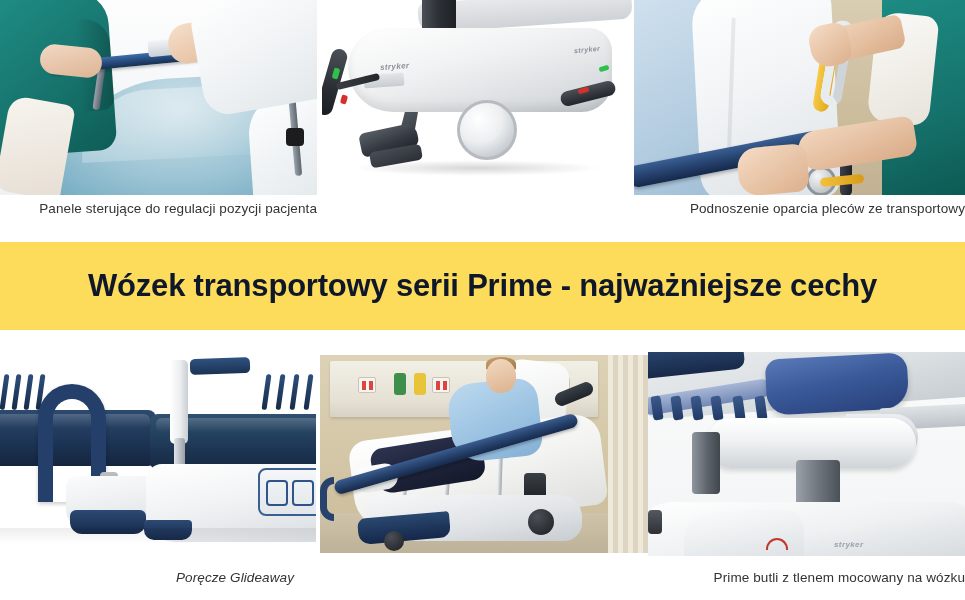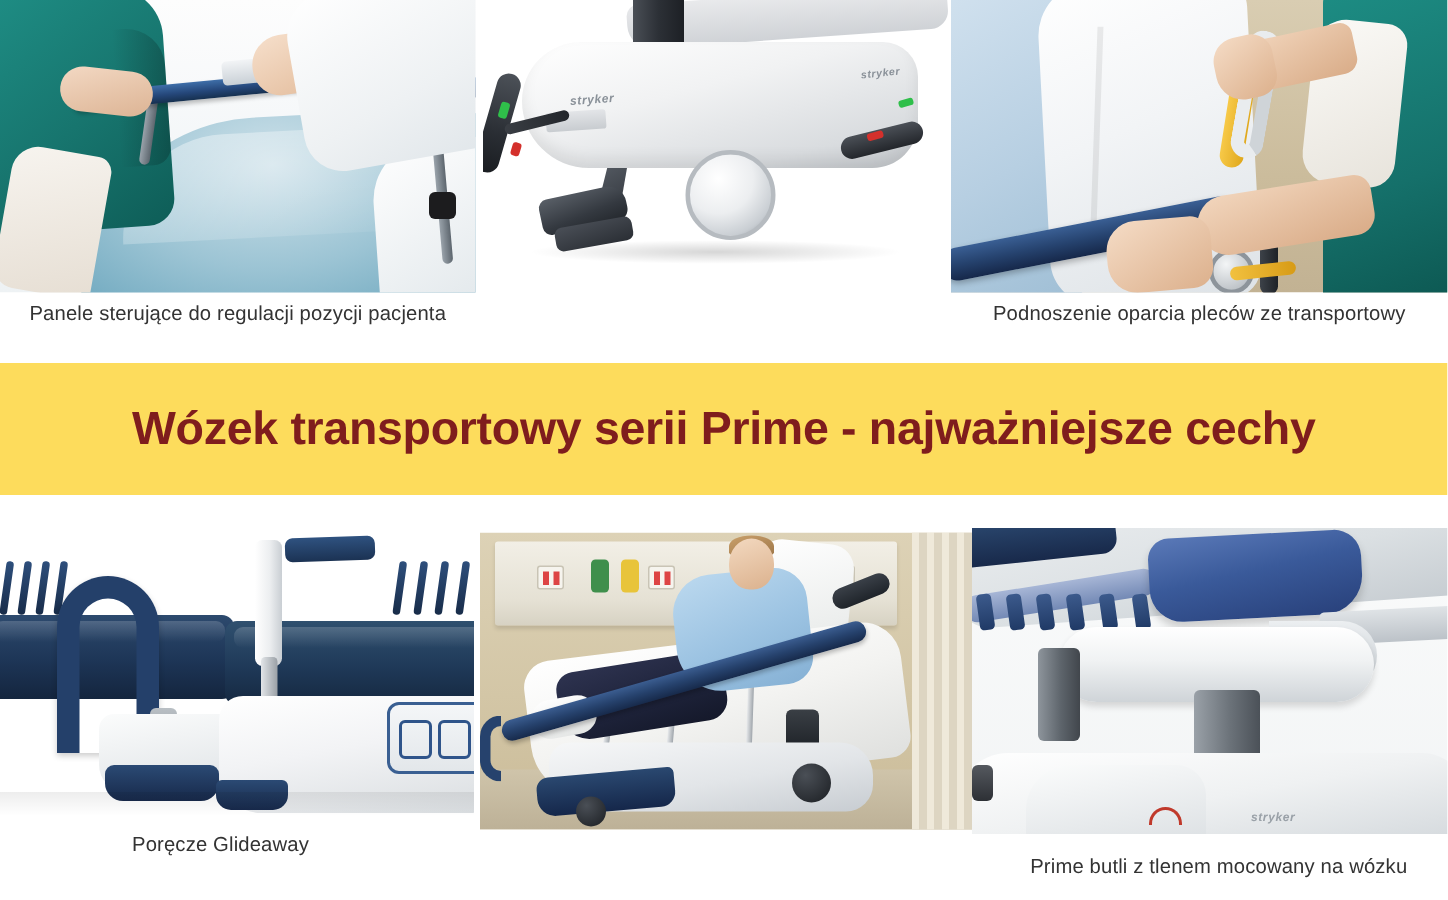--- a/index.html
+++ b/index.html
@@ -16,7 +16,7 @@
   .photo { position: absolute; inset: 0; overflow: hidden; }
   .caption {
     position: absolute;
-    text-align: center;
+    text-align: right;
     font-size: 13.5px;
     color: #333333;
     letter-spacing: .1px;

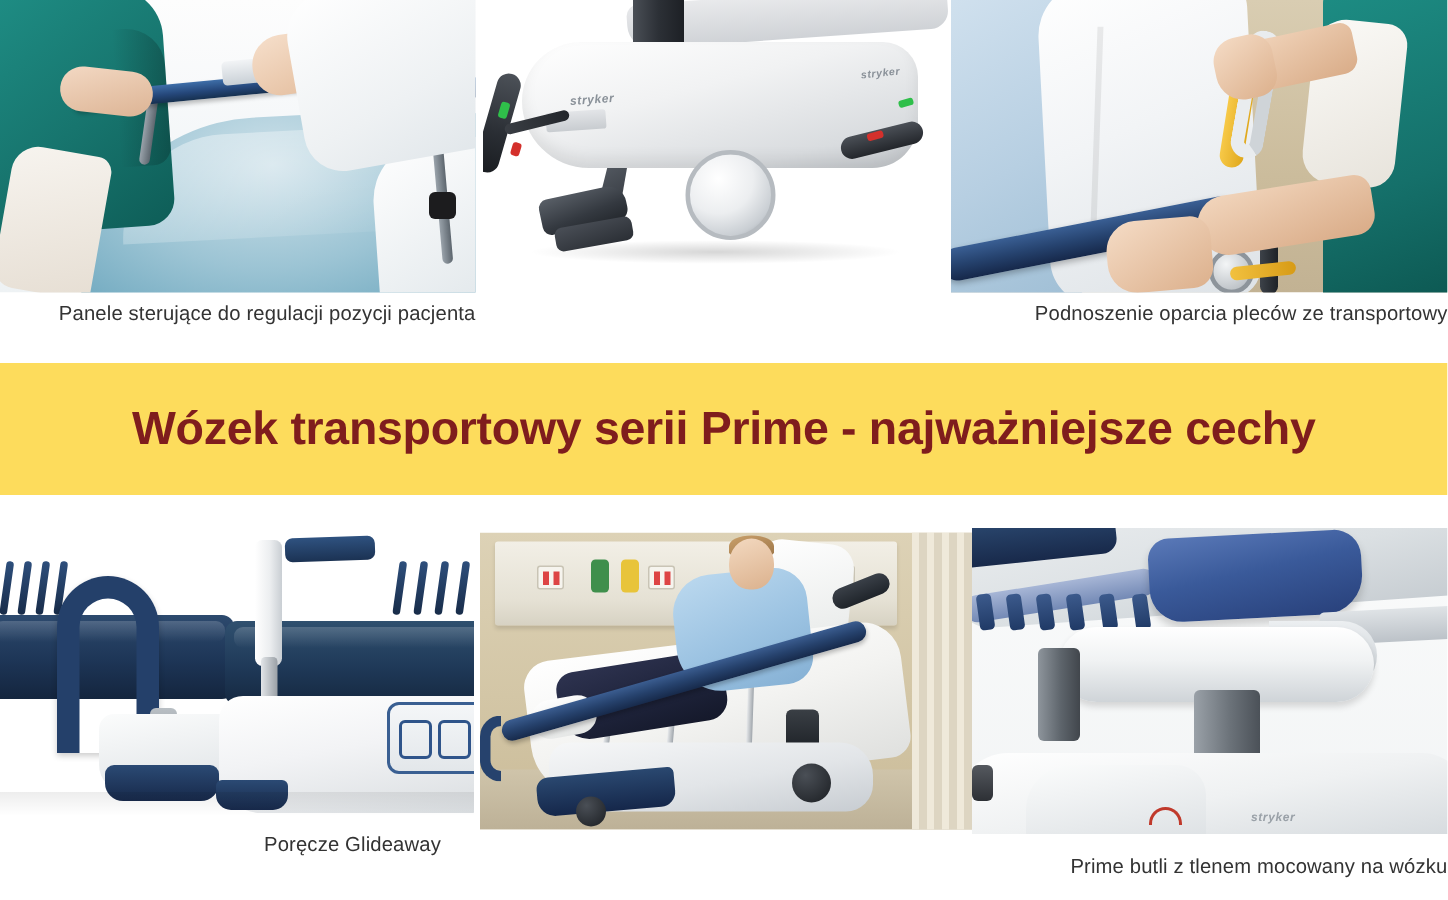--- a/index.html
+++ b/index.html
@@ -39,7 +39,7 @@
     display:flex; align-items:center; justify-content:center;
   }
   #banner-title {
-    font-size: 31px; font-weight: 700; color:#7f1d1d;
+    font-size: 31px; font-weight: 700; color:#0f172a;
     letter-spacing: -0.2px; white-space: nowrap;
   }
 

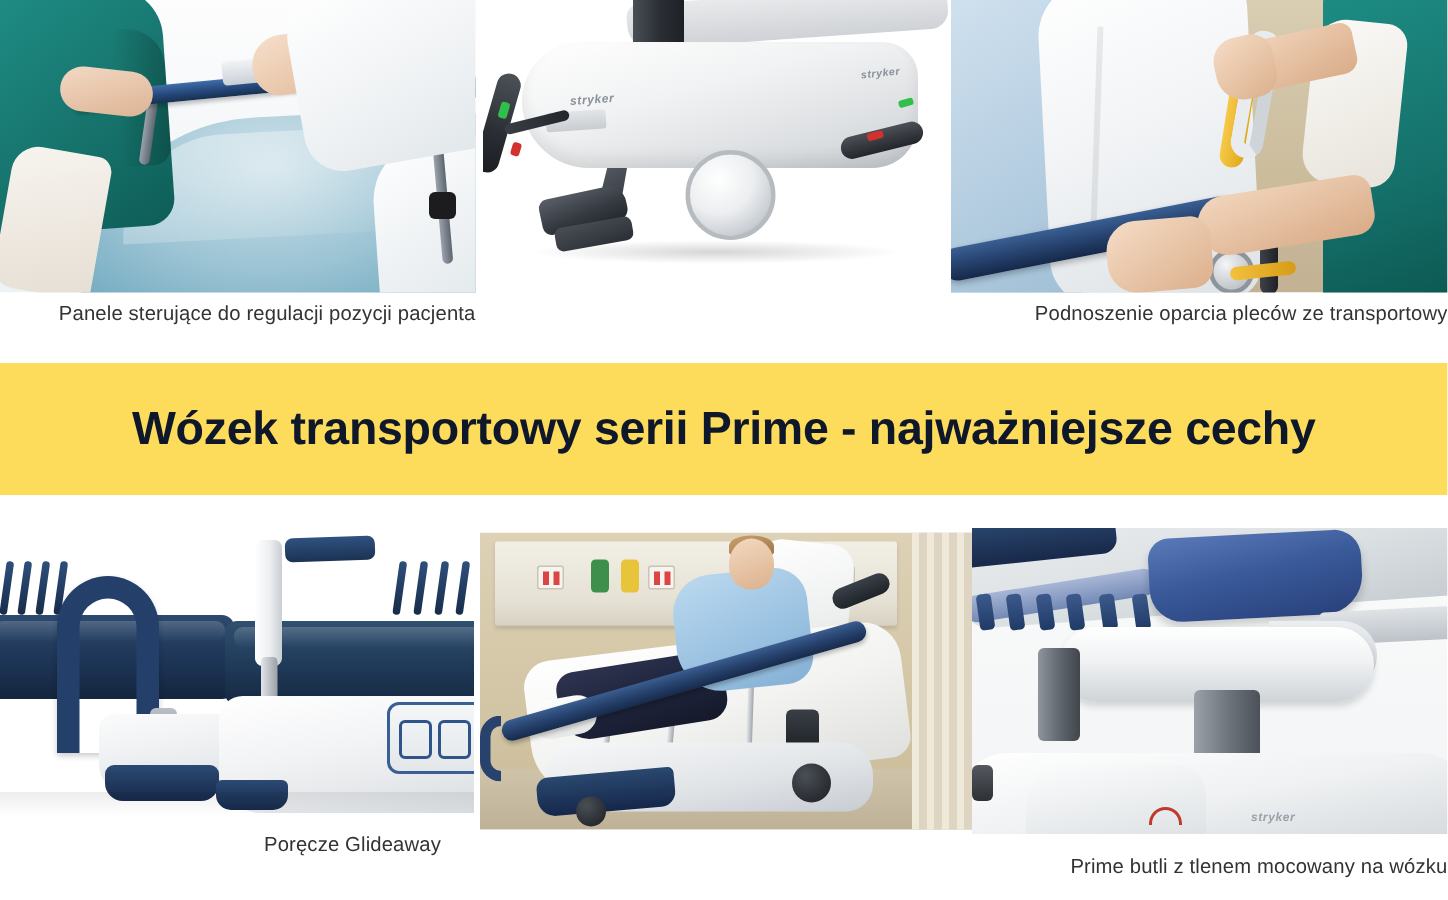--- a/index.html
+++ b/index.html
@@ -48,7 +48,7 @@
   #tile-cardiac    { left:320px; top:355px; width:328px; height:198px; }
   #tile-oxygen     { left:648px; top:352px; width:317px; height:204px; }
 
-  #cap-glideaway { left:0;   top:555px; width:294px; }
+  #cap-glideaway { left:0;   top:570px; width:294px;font-style:italic; }
   #cap-cardiac   { left:294px; top:570px; width:372px; }
   #cap-oxygen    { left:660px; top:570px; width:305px; }
 

